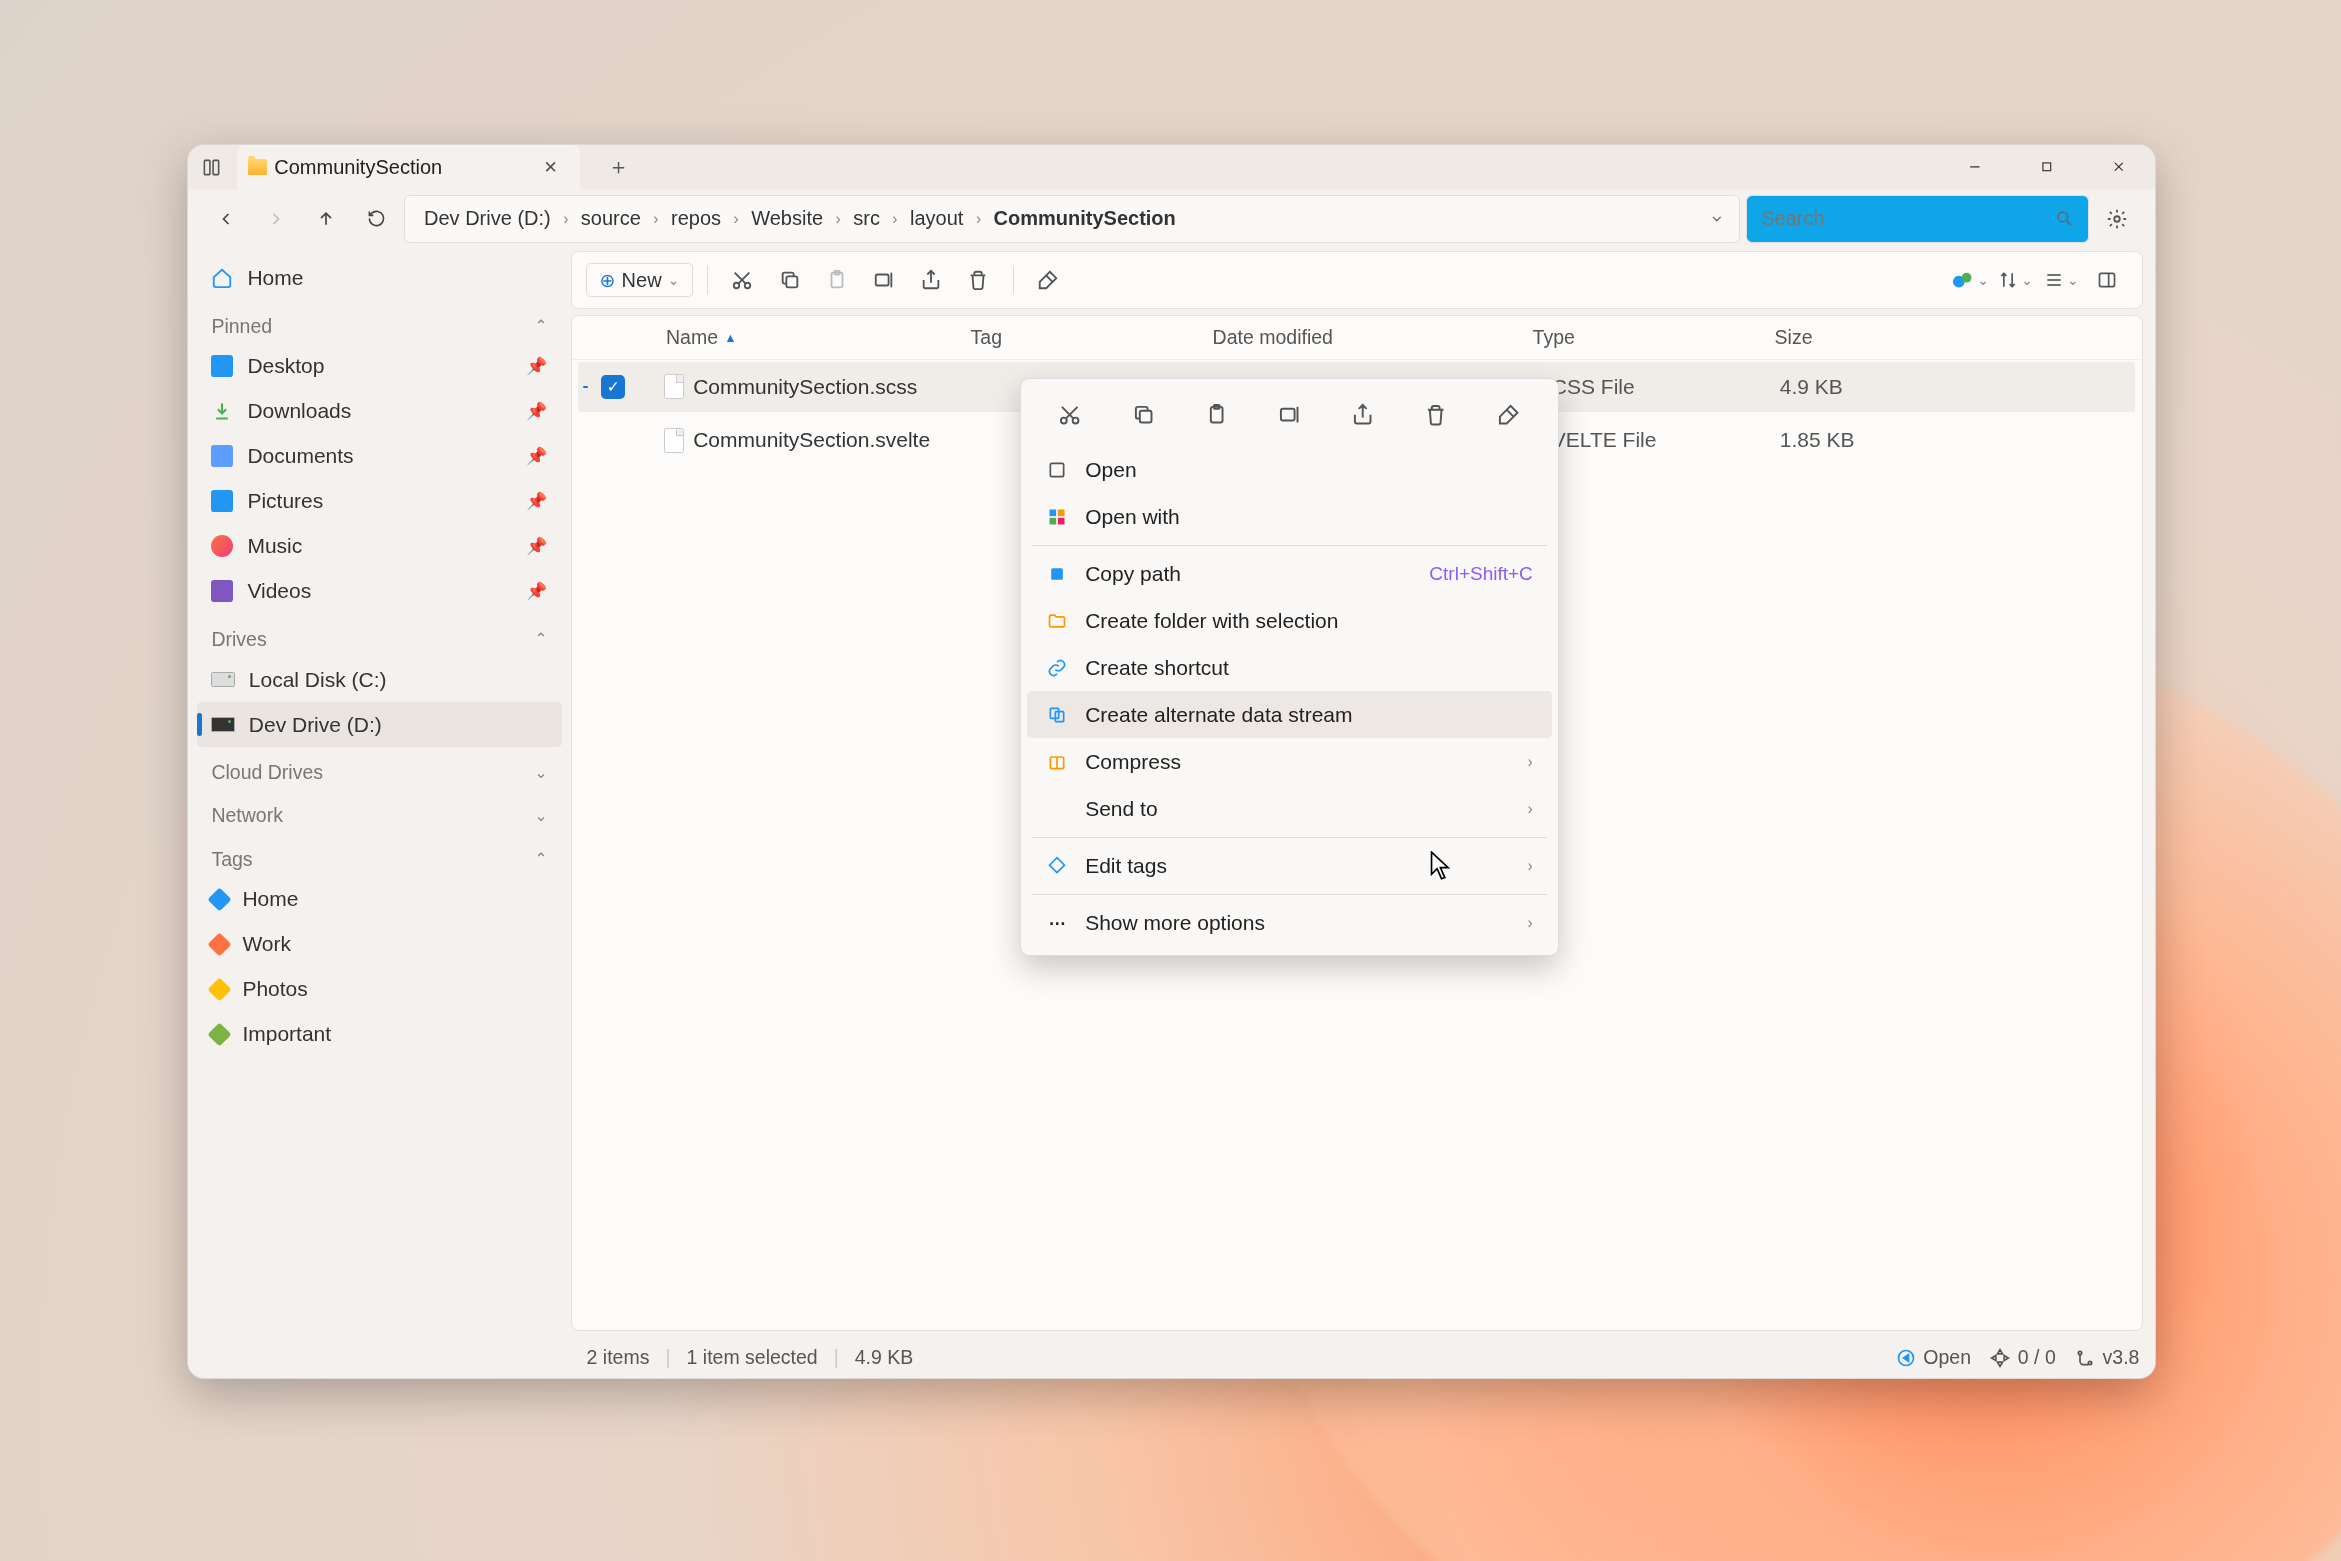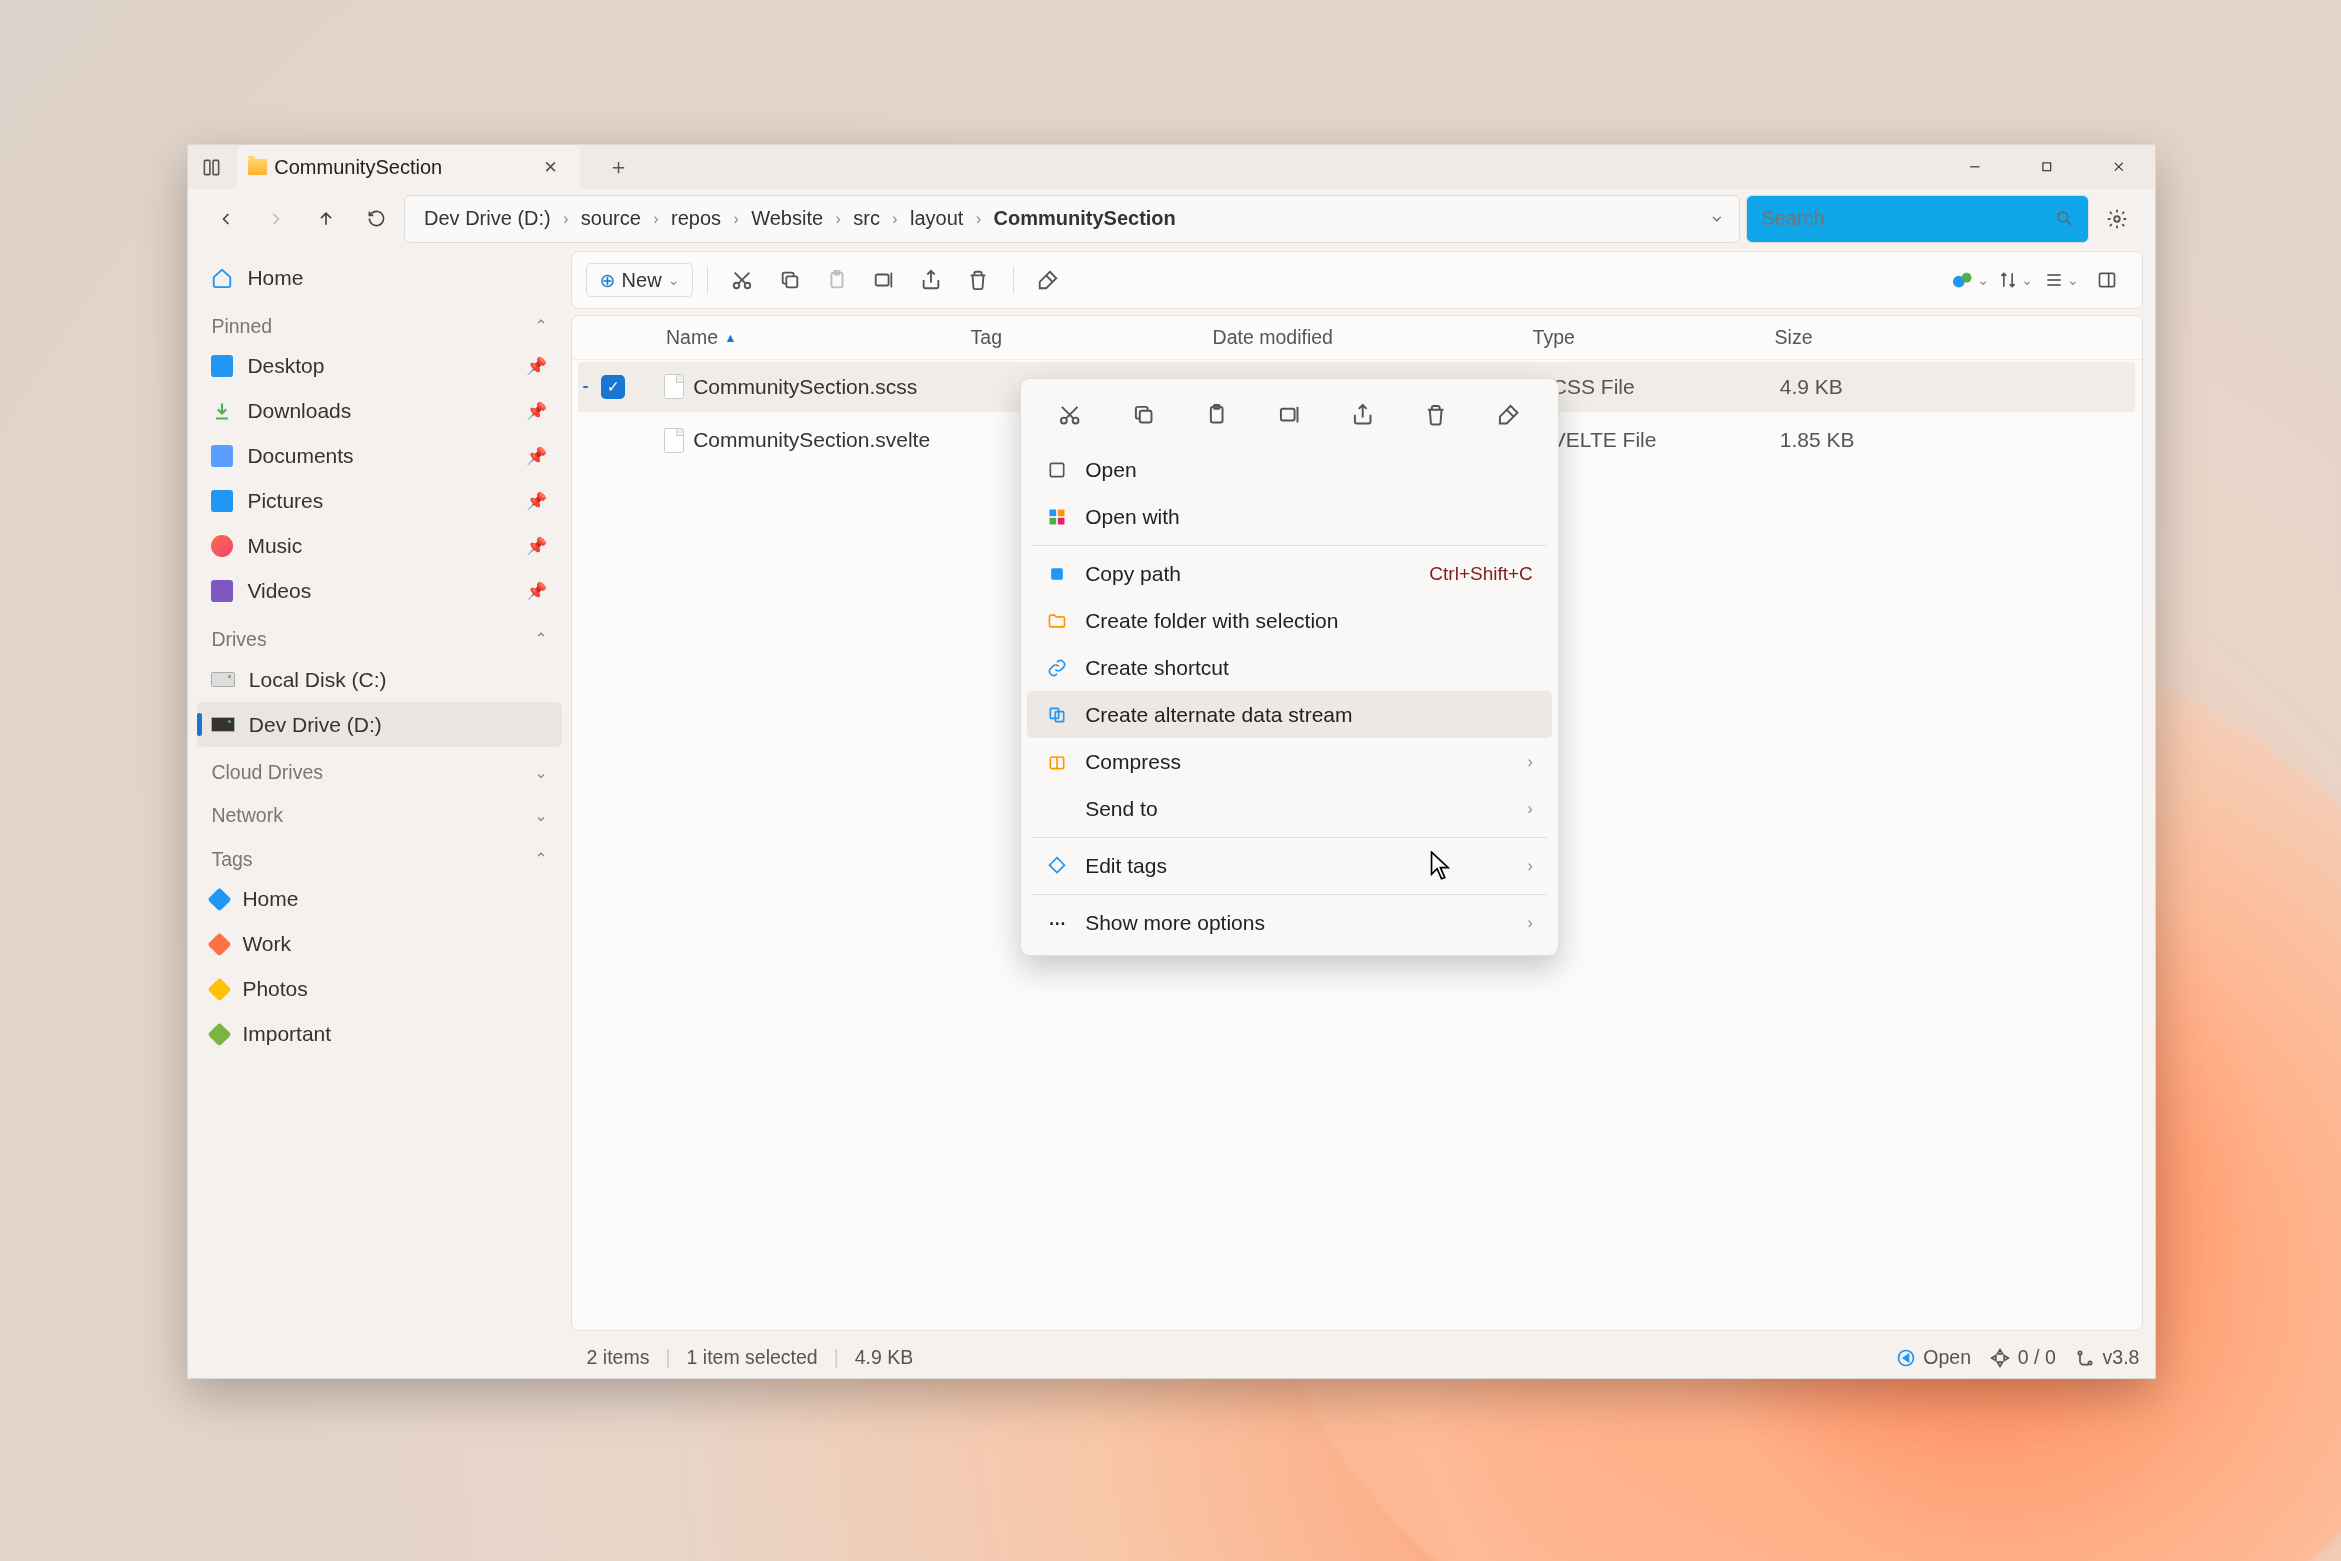--- a/index.html
+++ b/index.html
@@ -21,7 +21,7 @@
   }
   .window {
     position: absolute; left: 187px; top: 144px; width: 1969px; height: 1235px;
-    background: #f5f1ee; border-radius: 1px; box-shadow: 0 15.6px 47px rgba(0,0,0,0.25);
+    background: #f5f1ee; border-radius: 17px; box-shadow: 0 15.6px 47px rgba(0,0,0,0.25);
     display: flex; flex-direction: column; overflow: hidden;
     border: 0.8px solid rgba(0,0,0,0.1);
   }

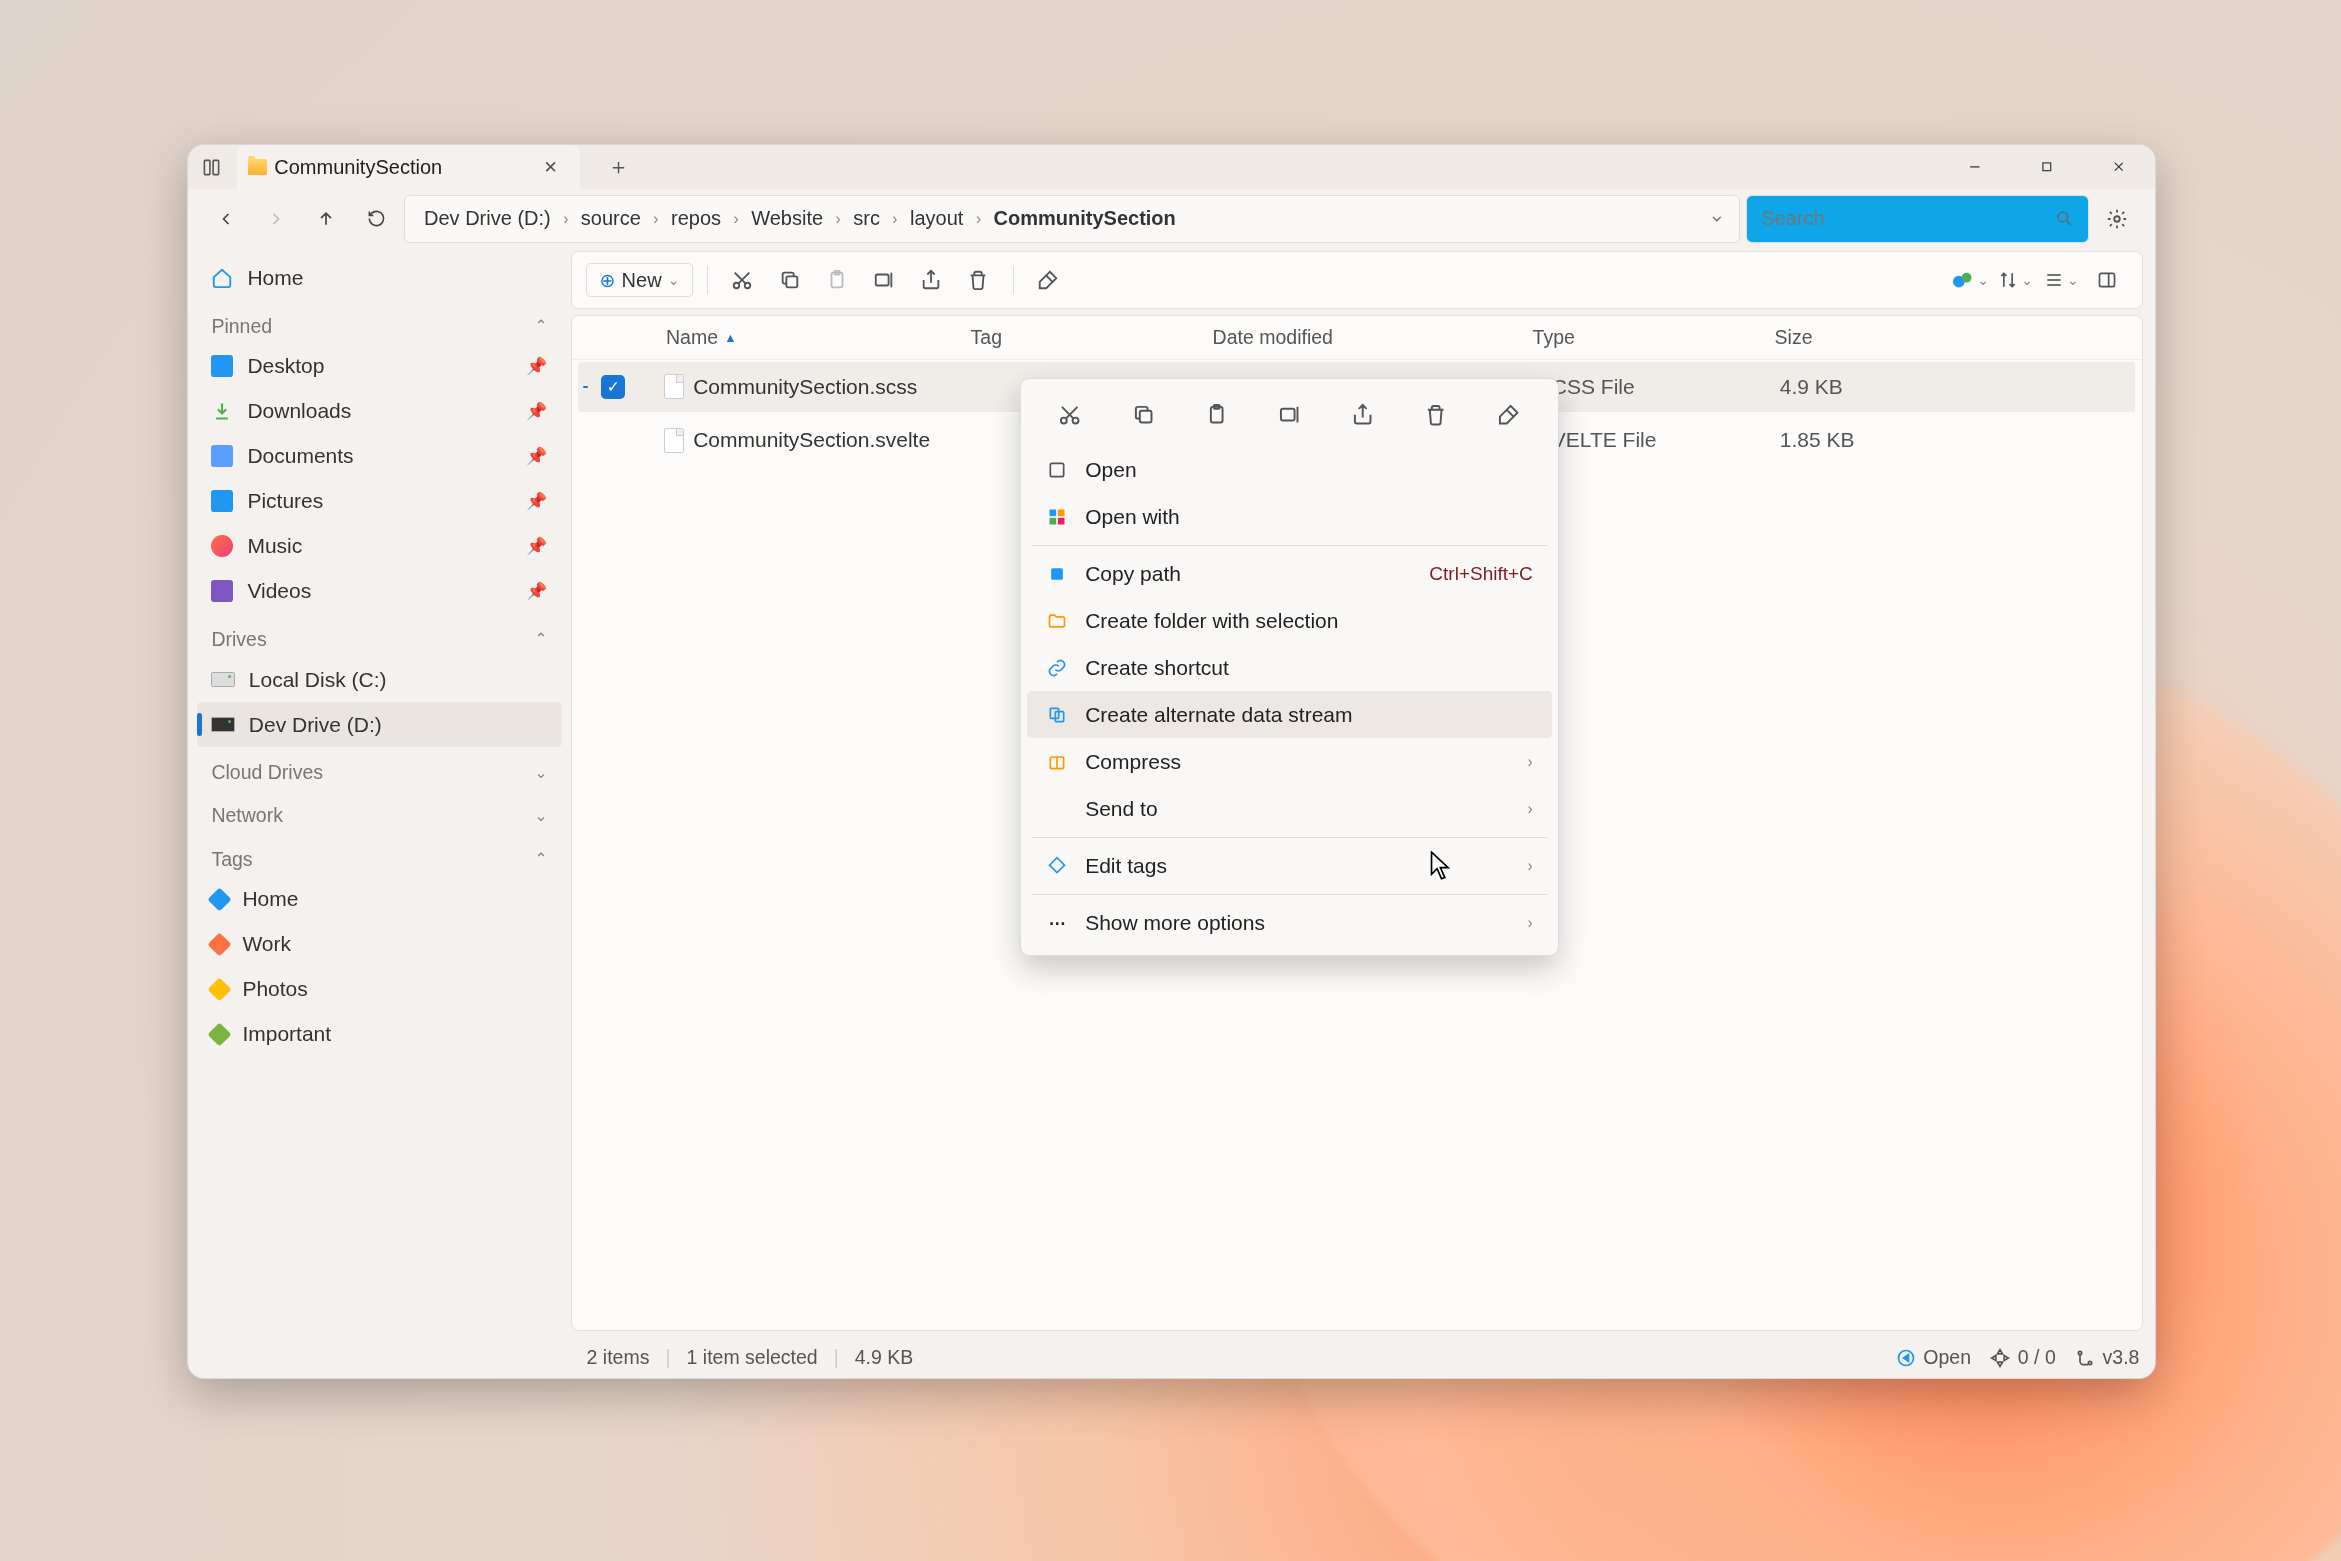--- a/index.html
+++ b/index.html
@@ -113,7 +113,7 @@
   .ctx-iconbtn{width:42px;height:42px;display:flex;align-items:center;justify-content:center;border-radius:4.7px;color:#555;}
   .ctx-item{height:47px;display:flex;align-items:center;padding:0 19px;gap:17px;font-size:21px;color:#222;margin:0 6.2px;border-radius:4.7px;position:relative;}
   .ctx-item.hover{background:#ede8e4;}
-  .ctx-item .shortcut{margin-left:auto;color:#7f1d1d;font-size:19px;}
+  .ctx-item .shortcut{margin-left:auto;color:#8b5cf6;font-size:19px;}
   .ctx-item .sub-arrow{margin-left:auto;color:#888;font-size:15.6px;}
   .ctx-sep{height:0.8px;background:#e0dcd8;margin:4.7px 11px;}
   .ctx-ico{width:22px;height:22px;display:flex;align-items:center;justify-content:center;}

